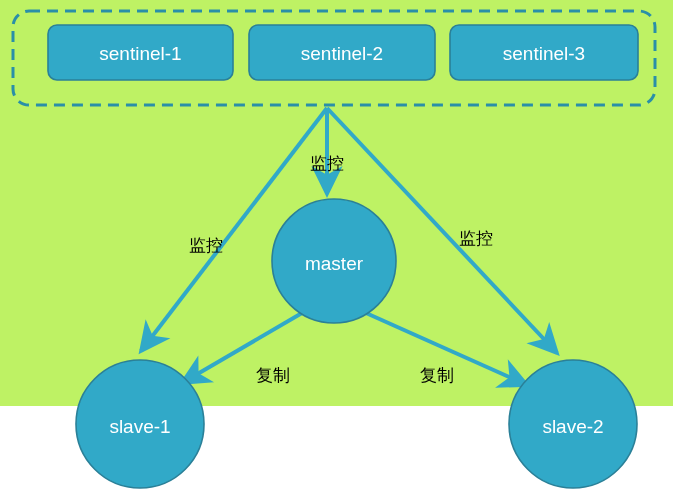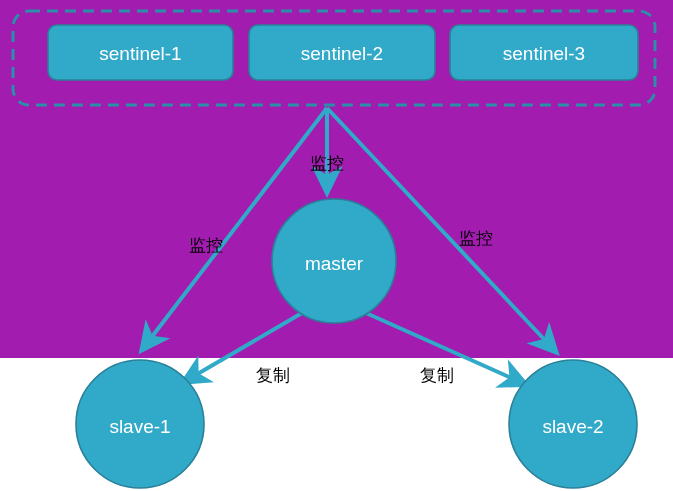--- a/index.html
+++ b/index.html
@@ -16,8 +16,8 @@
   #diagram-root {
     position: relative;
     width: 673px;
-    height: 358px;
-    background: #a21caf;
+    height: 406px;
+    background: #bef264;
   }
   svg#diagram-svg {
     position: absolute;

